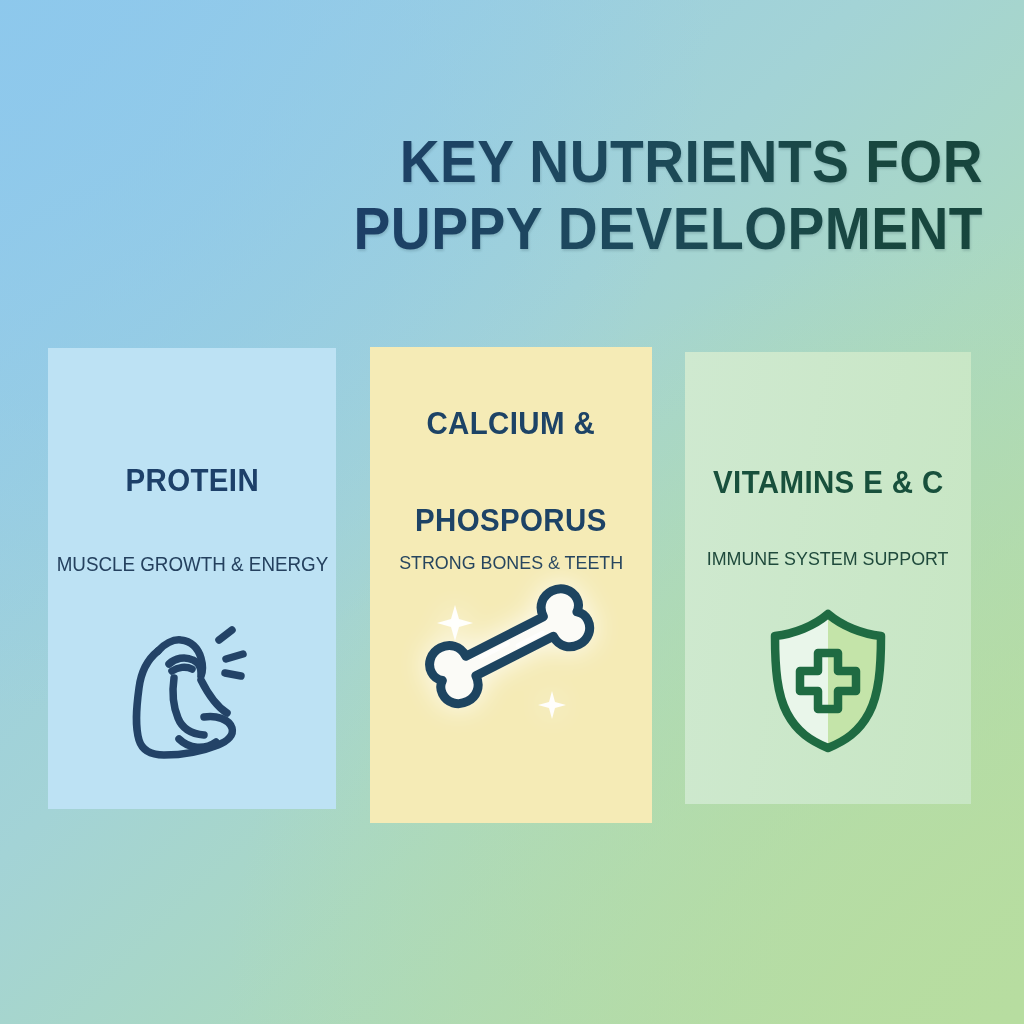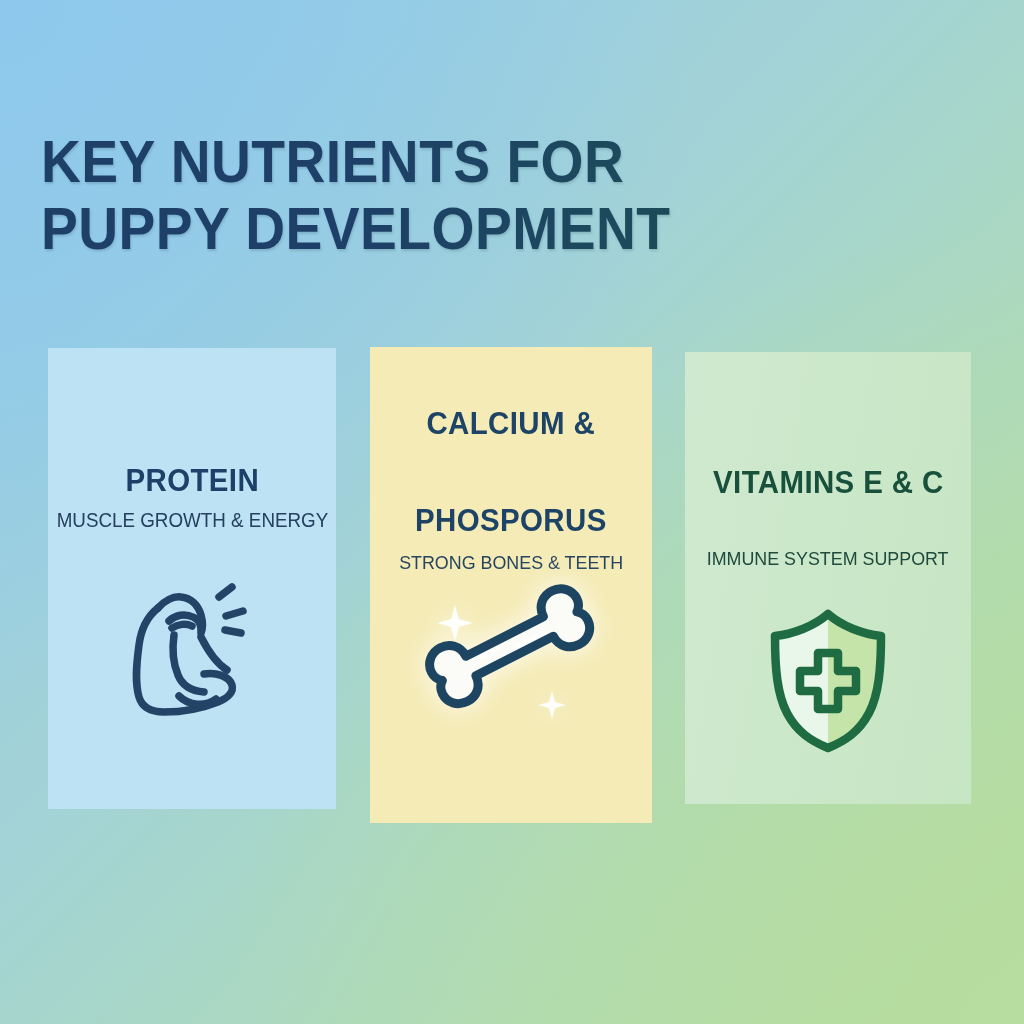--- a/index.html
+++ b/index.html
@@ -31,7 +31,7 @@
     left: 0;
     top: 128px;
     width: 1024px;
-    text-align: left;
+    text-align: right;
   }
   .title-line {
     font-family: "Liberation Sans Narrow", "Liberation Sans", sans-serif;

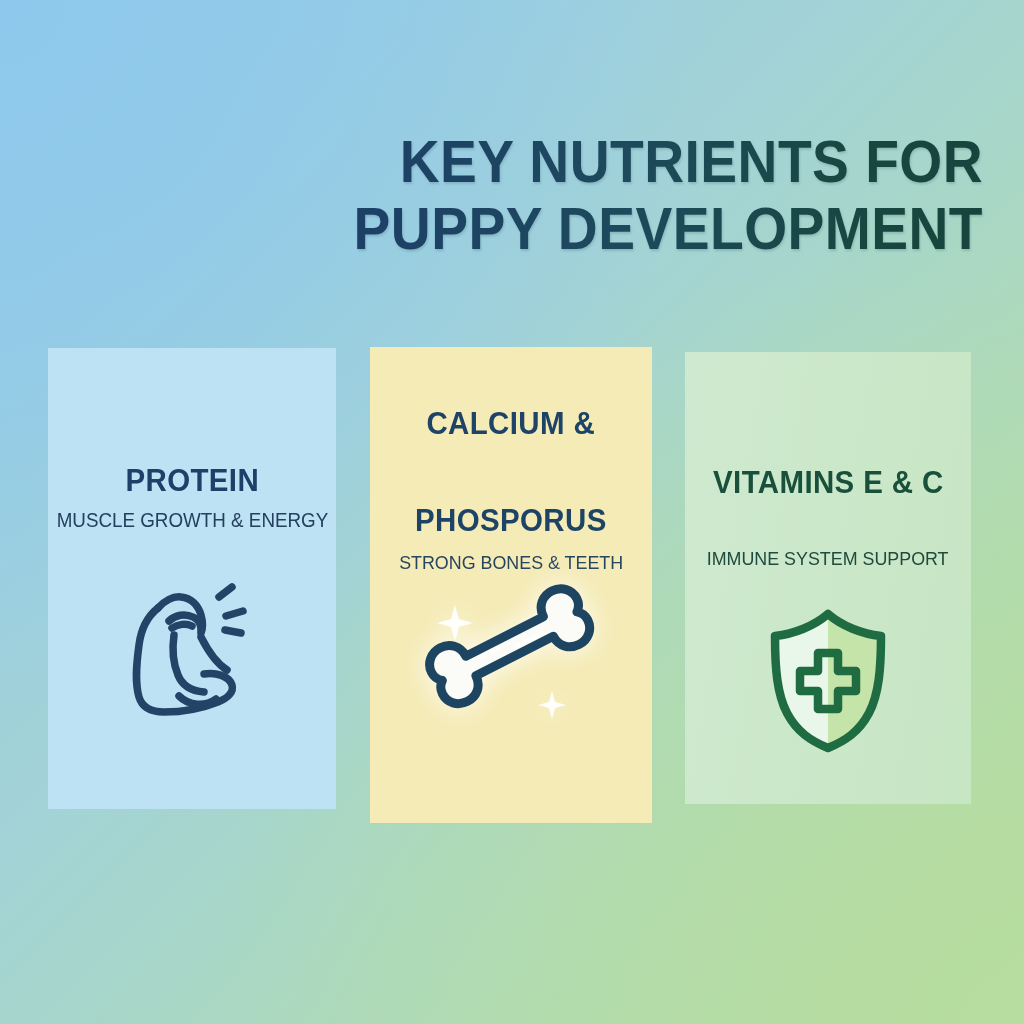--- a/index.html
+++ b/index.html
@@ -58,7 +58,7 @@
     flex-direction: column;
     align-items: center;
   }
-  .card-protein   { left: 48px;  top: 348px; width: 288px; height: 461px; background: #bde2f4; }
+  .card-protein   { left: 48px;  top: 348px; width: 288px; height: 461px; background: #bde2f4; gap: 44px; }
   .card-calcium   { left: 370px; top: 347px; width: 282px; height: 476px; background: #f5ebb6; }
   .card-vitamins  { left: 685px; top: 352px; width: 286px; height: 452px; background: #cbe8ca;
                     background-image: linear-gradient(100deg, #cfe9d0 0%, #c7e6c3 100%); gap: 36px; }

